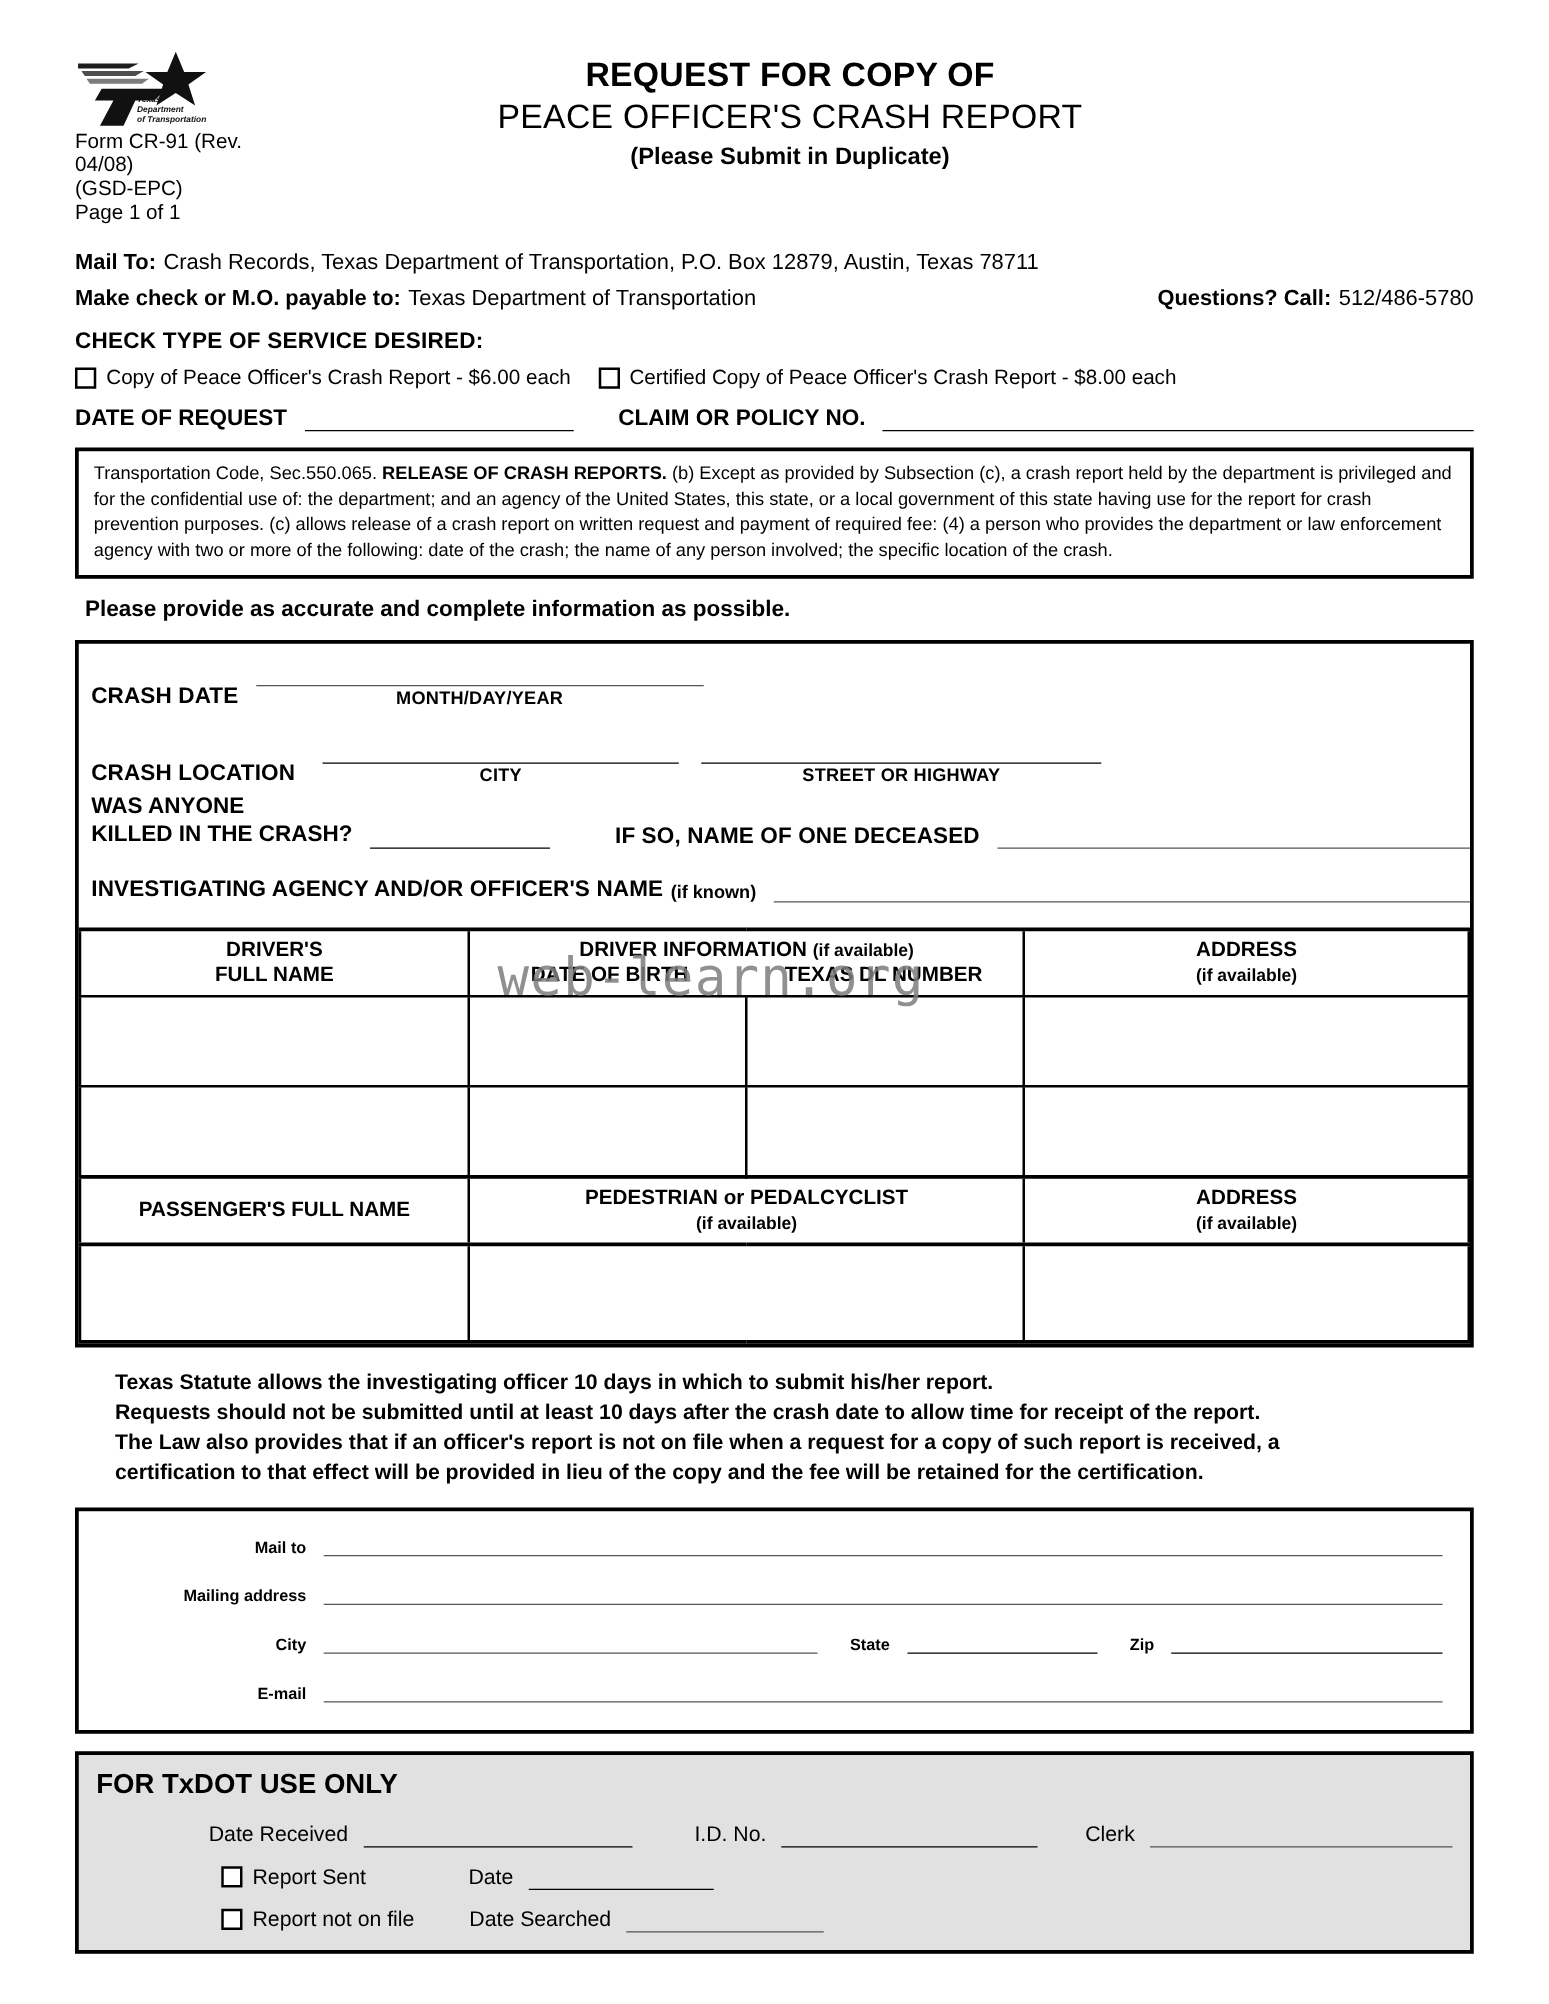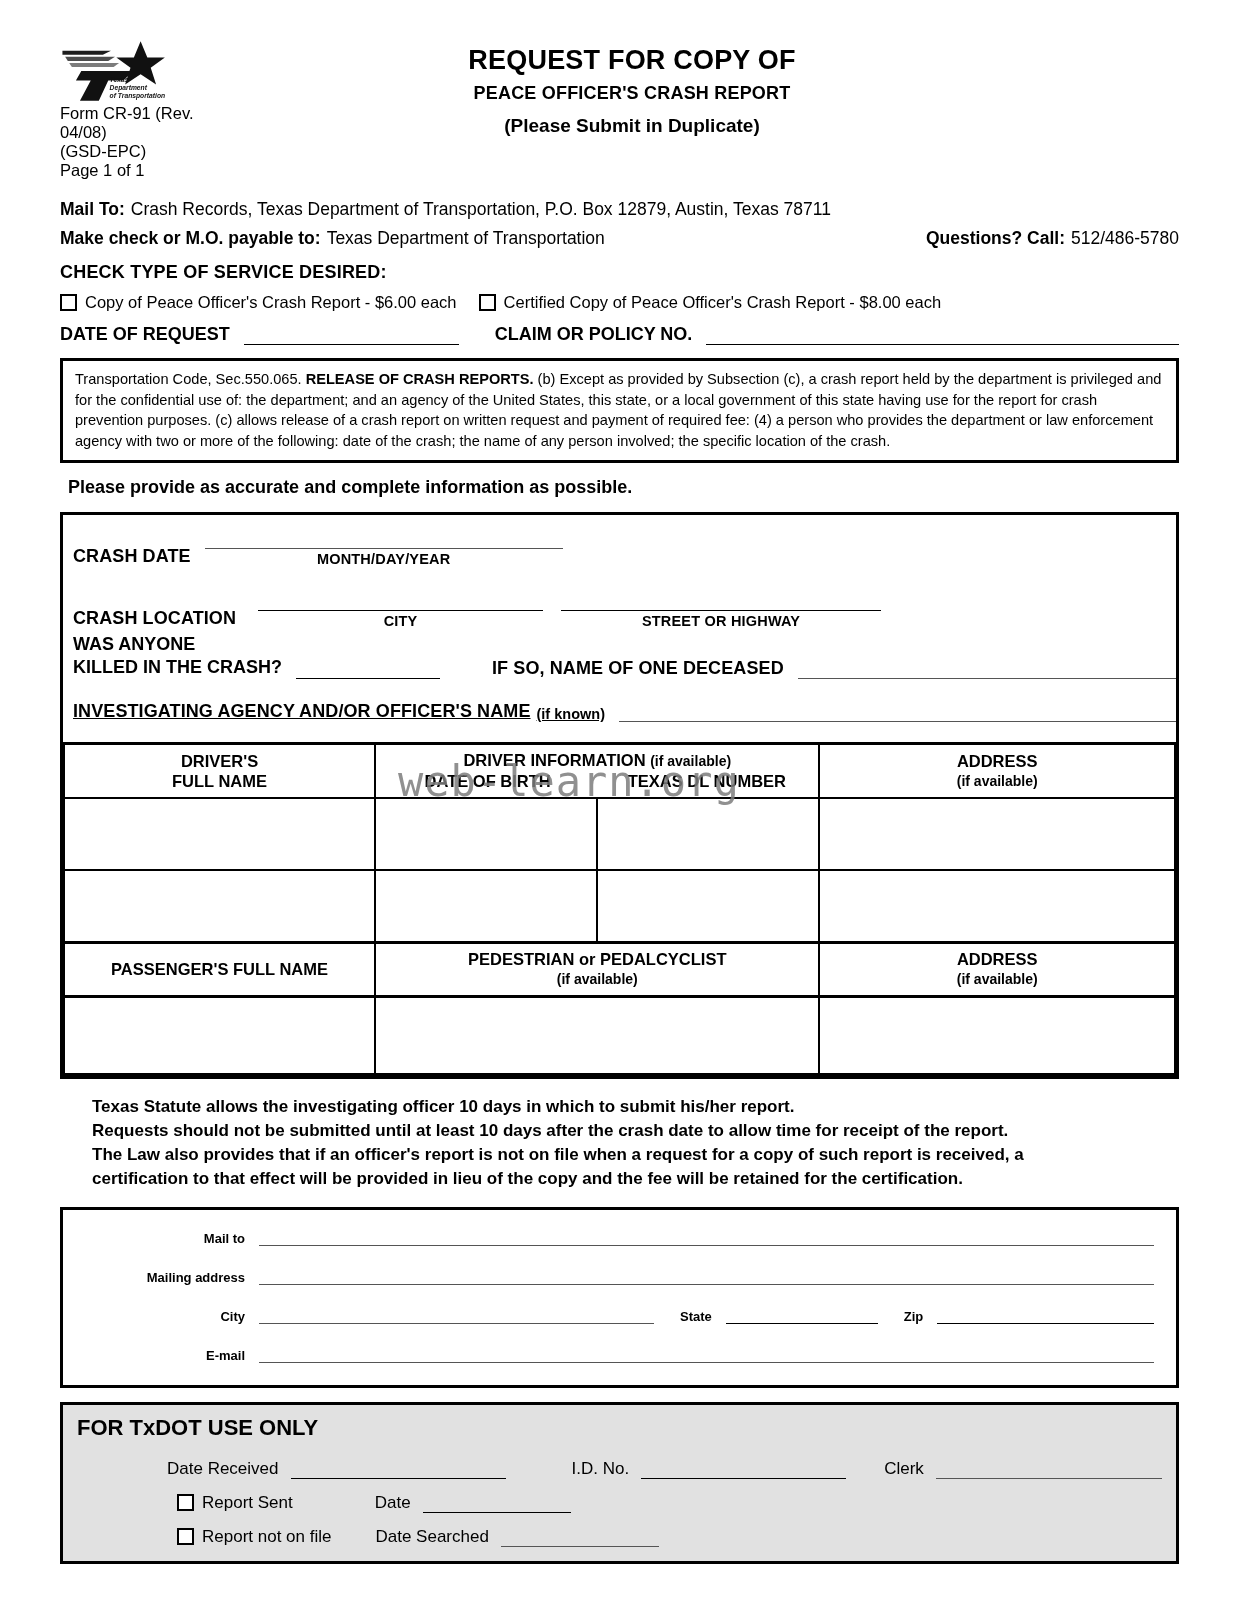--- a/index.html
+++ b/index.html
@@ -22,7 +22,7 @@
   .form-meta { font-size: 16.5px; line-height: 19px; margin-top: 2px; }
   .title-block { flex: 1; text-align: center; padding-right: 150px; padding-top: 4px; }
   .title-l1 { font-size: 27px; font-weight: bold; letter-spacing: .2px; line-height: 33px; }
-  .title-l2 { font-size: 18px; font-weight: bold; letter-spacing: .2px; line-height: 33px; }
+  .title-l2 { font-size: 27px; font-weight: normal; letter-spacing: .2px; line-height: 33px; }
   .title-l3 { font-size: 19px; font-weight: bold; margin-top: 5px; }
 
   

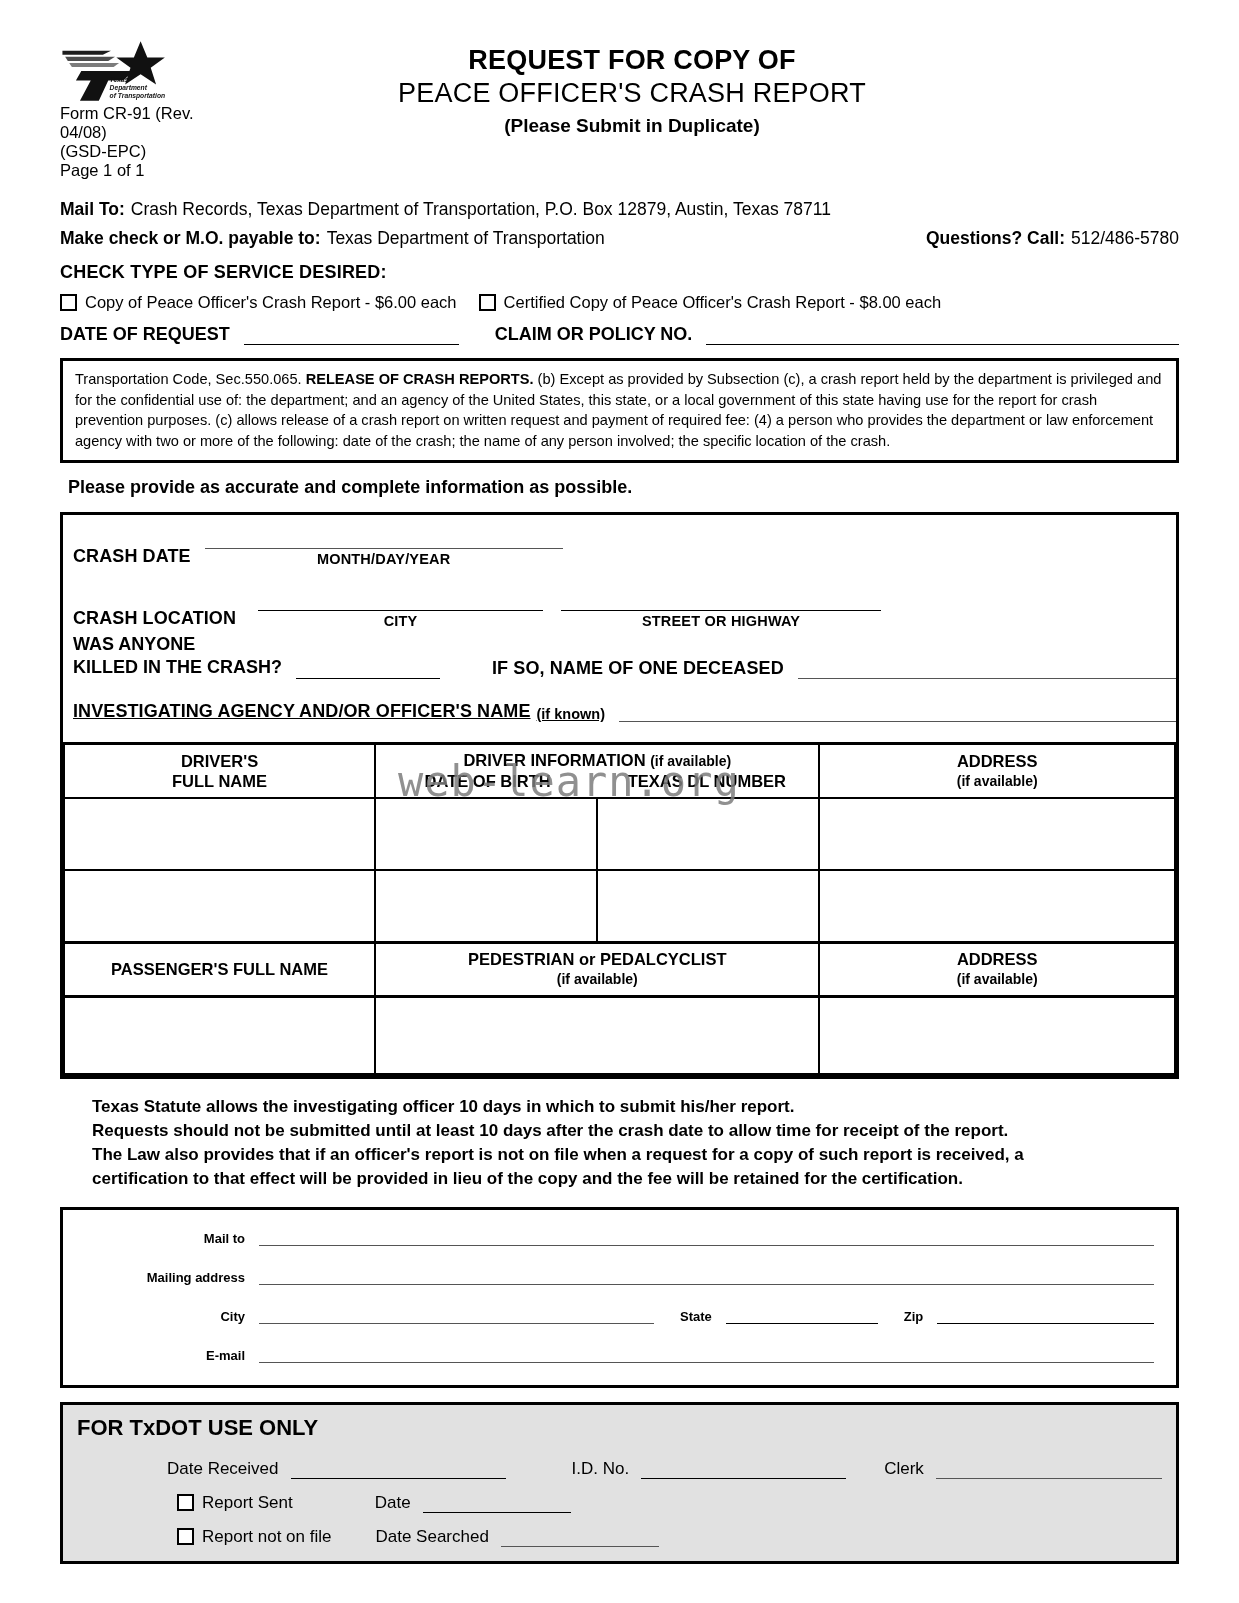--- a/index.html
+++ b/index.html
@@ -68,7 +68,7 @@
 
   .row-cl { display: flex; align-items: flex-end; padding-left: 10px; margin-top: 24px; }
   .row-killed { display: flex; align-items: flex-end; padding-left: 10px; margin-top: 4px; }
-  .row-agency { display: flex; align-items: flex-end; padding-left: 10px; margin-top: 22px; padding-bottom: 14px; text-decoration: underline; }
+  .row-agency { display: flex; align-items: flex-end; padding-left: 10px; margin-top: 22px; padding-bottom: 14px; }
   .killed-2line { font-weight: bold; font-size: 18px; line-height: 23px; }
 
   

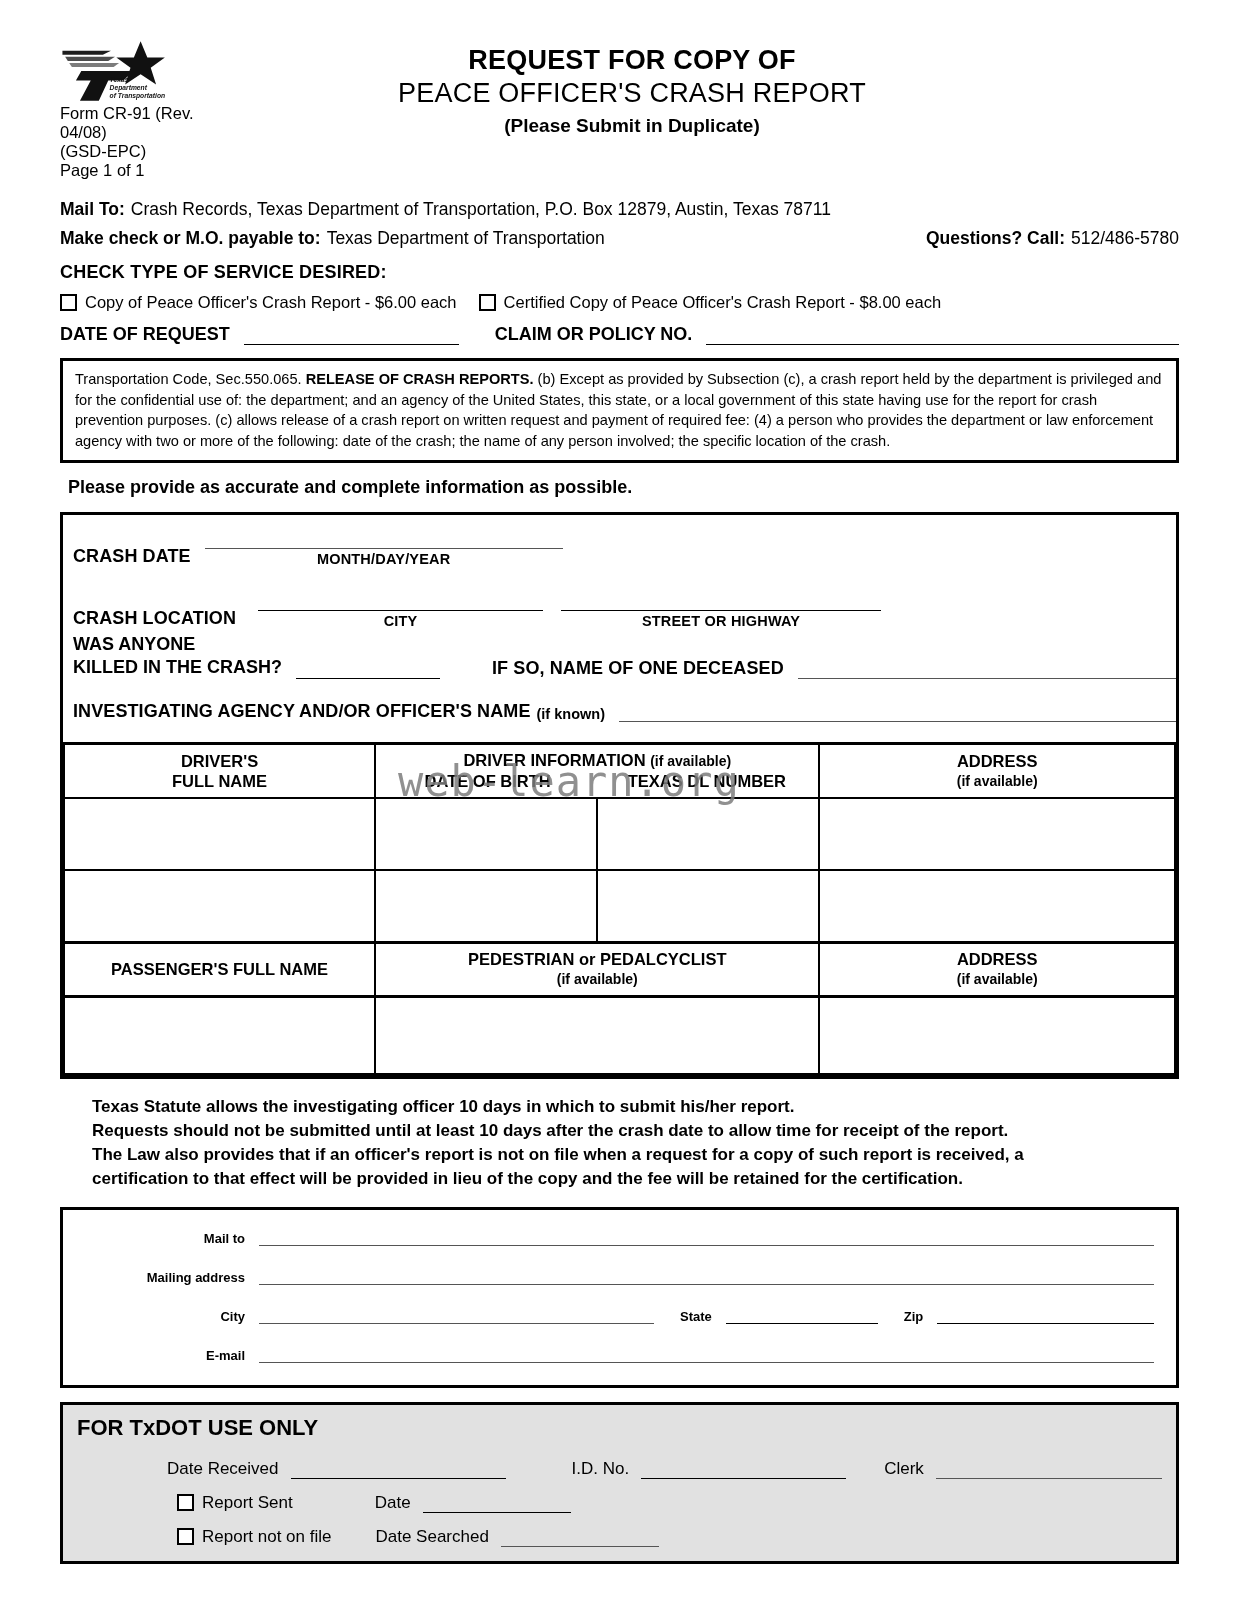--- a/index.html
+++ b/index.html
@@ -308,7 +308,7 @@
     <div class="txrow">
       <span class="txlabel">Date Received</span>
       <span class="uline" style="width:215px;margin-left:12px;"></span>
-      <span class="txlabel" style="margin-left:66px;">I.D. No.</span>
+      <span class="txlabel" style="margin-left:50px;">I.D. No.</span>
       <span class="uline" style="width:205px;margin-left:12px;"></span>
       <span class="txlabel" style="margin-left:38px;">Clerk</span>
       <span class="uline thin" style="flex:1;margin-left:12px;"></span>

